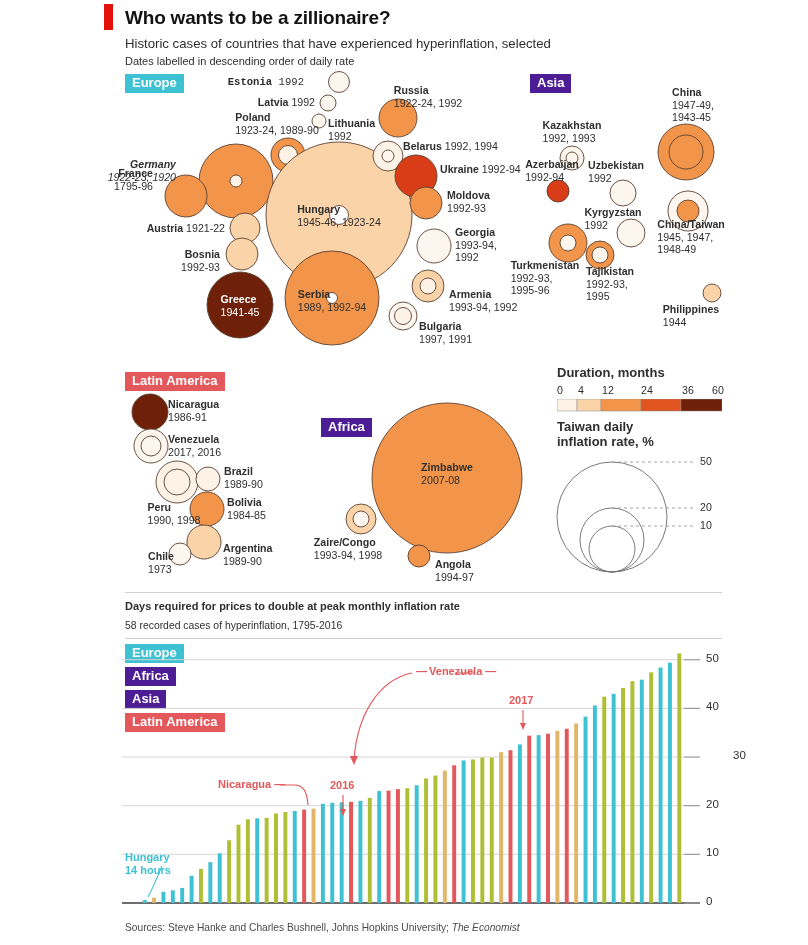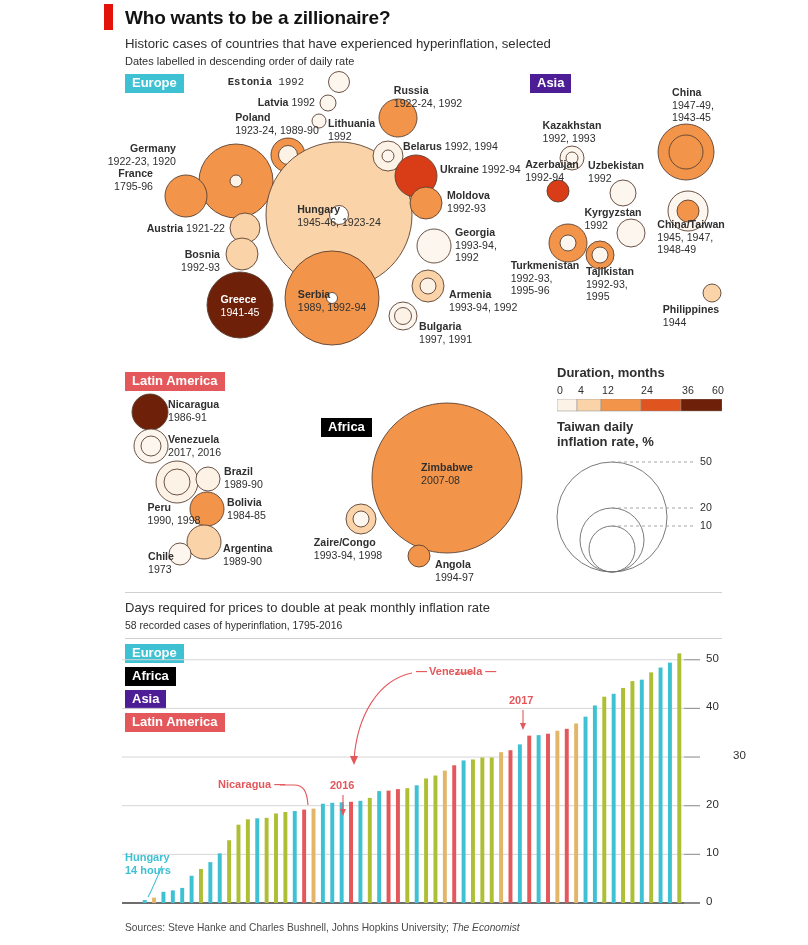--- a/index.html
+++ b/index.html
@@ -105,7 +105,7 @@
       <div class="lbl r" style="left: auto; top: 96px; right: 505px;"><b>Latvia</b> 1992</div>
       <div class="lbl" style="left: 316px; top: 117px;"><b>Lithuania</b><br>1992</div>
       <div class="lbl c" style="left: 265px; top: 111px; transform: translateX(-50%);"><b>Poland</b><br>1923-24, 1989-90</div>
-      <div class="lbl r" style="left: auto; top: 142px; right: 644px;"><b>Germany</b><br>1922-23, 1920</div>
+      <div class="lbl r" style="left: auto; top: 158px; right: 644px; font-style: italic;"><b>Germany</b><br>1922-23, 1920</div>
       <div class="lbl r" style="left: auto; top: 167px; right: 667px;"><b>France</b><br>1795-96</div>
       <div class="lbl r" style="left: auto; top: 222px; right: 595px;"><b>Austria</b> 1921-22</div>
       <div class="lbl r" style="left: auto; top: 248px; right: 600px;"><b>Bosnia</b><br>1992-93</div>

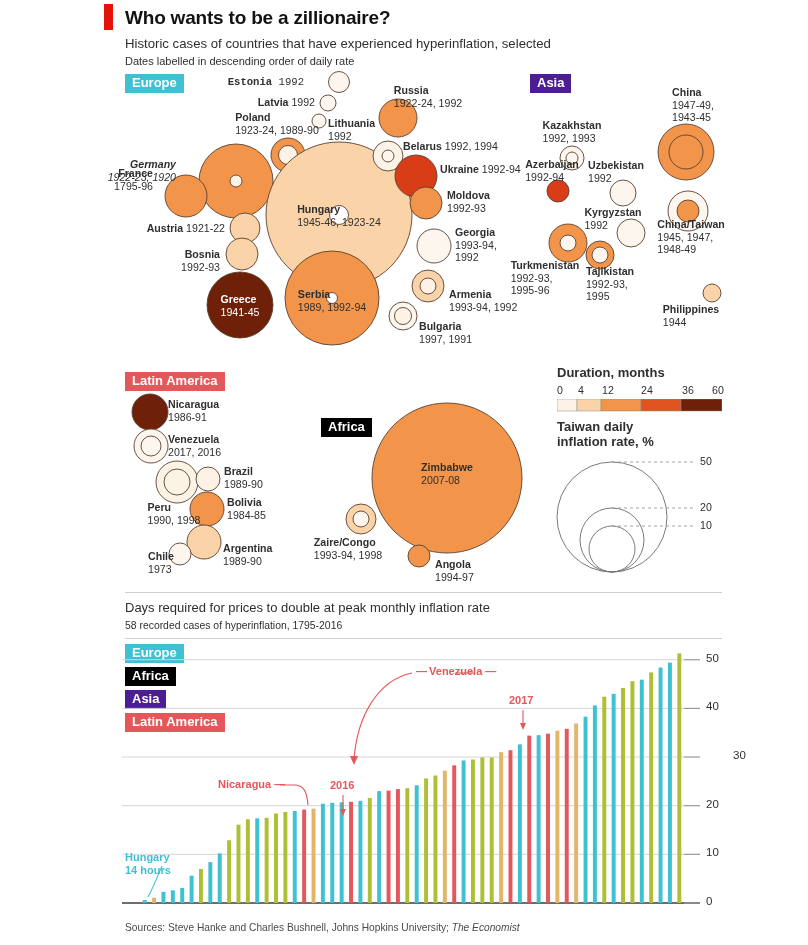--- a/index.html
+++ b/index.html
@@ -13,7 +13,7 @@
   .tag.europe{background:#3ec1d3;}
   .tag.asia{background:#4c1d95;}
   .tag.latin{background:#e4575b;}
-  .tag.africa{background:#000000;}
+  .tag.africa{background:#4c1d95;}
   .bubblelayer{position:absolute;left:0;top:0;width:808px;height:945px;pointer-events:none;}
   .lbl{position:absolute;font-size:10.6px;line-height:12.6px;color:#2f2f2f;white-space:nowrap;}
   .lbl.r{text-align:right;}

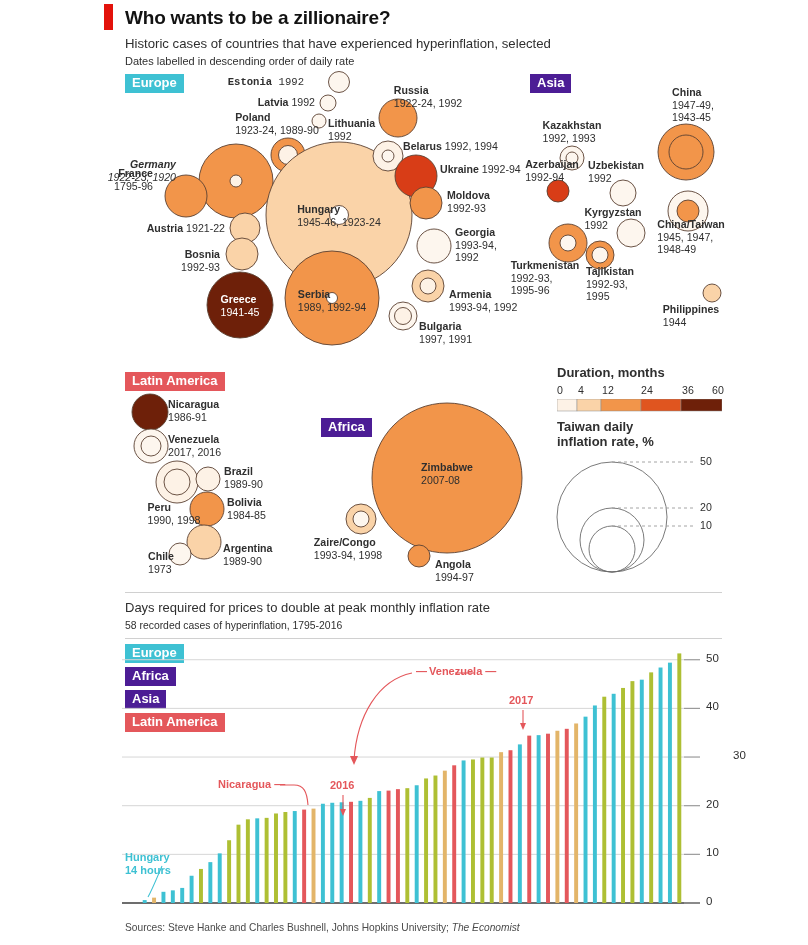--- a/index.html
+++ b/index.html
@@ -21,7 +21,7 @@
   .lbl.w{color:#fff;}
   .lbl b{font-weight:bold;}
   .rule{position:absolute;background:#d0d0d0;height:1px;}
-  .sec2title{position:absolute;left:113px;top:600px;font-size:13px;color:#2f2f2f;}
+  .sec2title{position:absolute;left:113px;top:600px;font-size:11px;color:#2f2f2f;font-weight:bold;}
   .sec2sub{position:absolute;left:113px;top:620px;font-size:10.4px;color:#2f2f2f;}
   .legttl{position:absolute;font-size:13px;font-weight:bold;color:#2f2f2f;line-height:14px;}
   .legnum{position:absolute;font-size:10.6px;color:#2f2f2f;}

